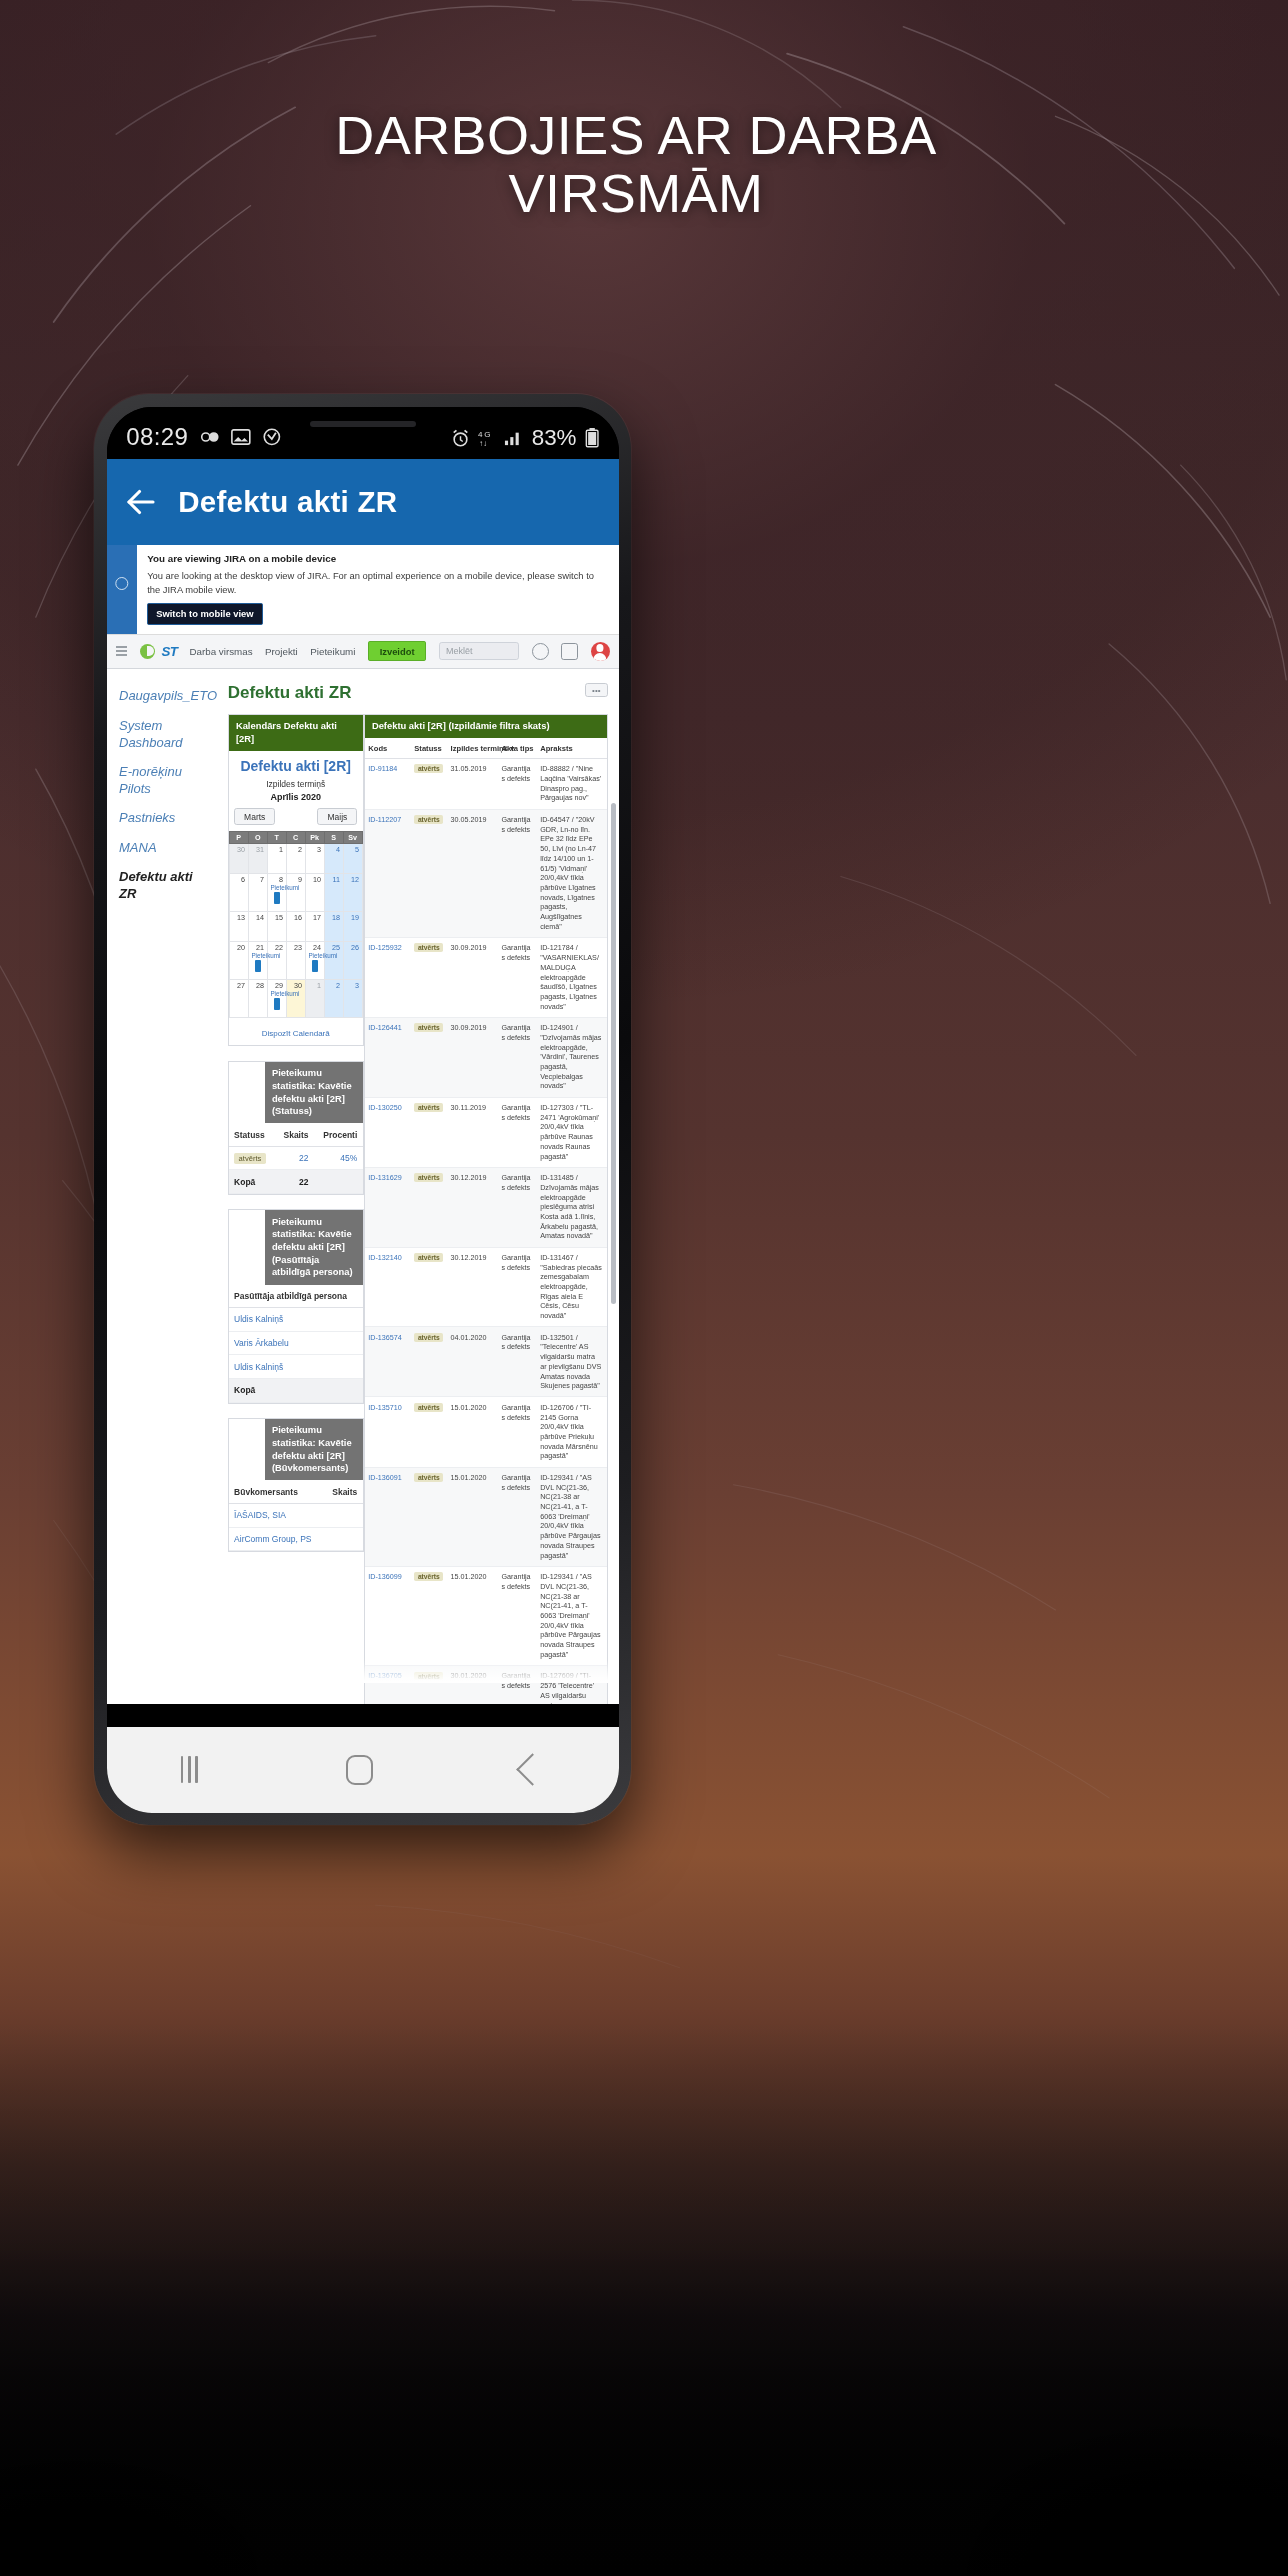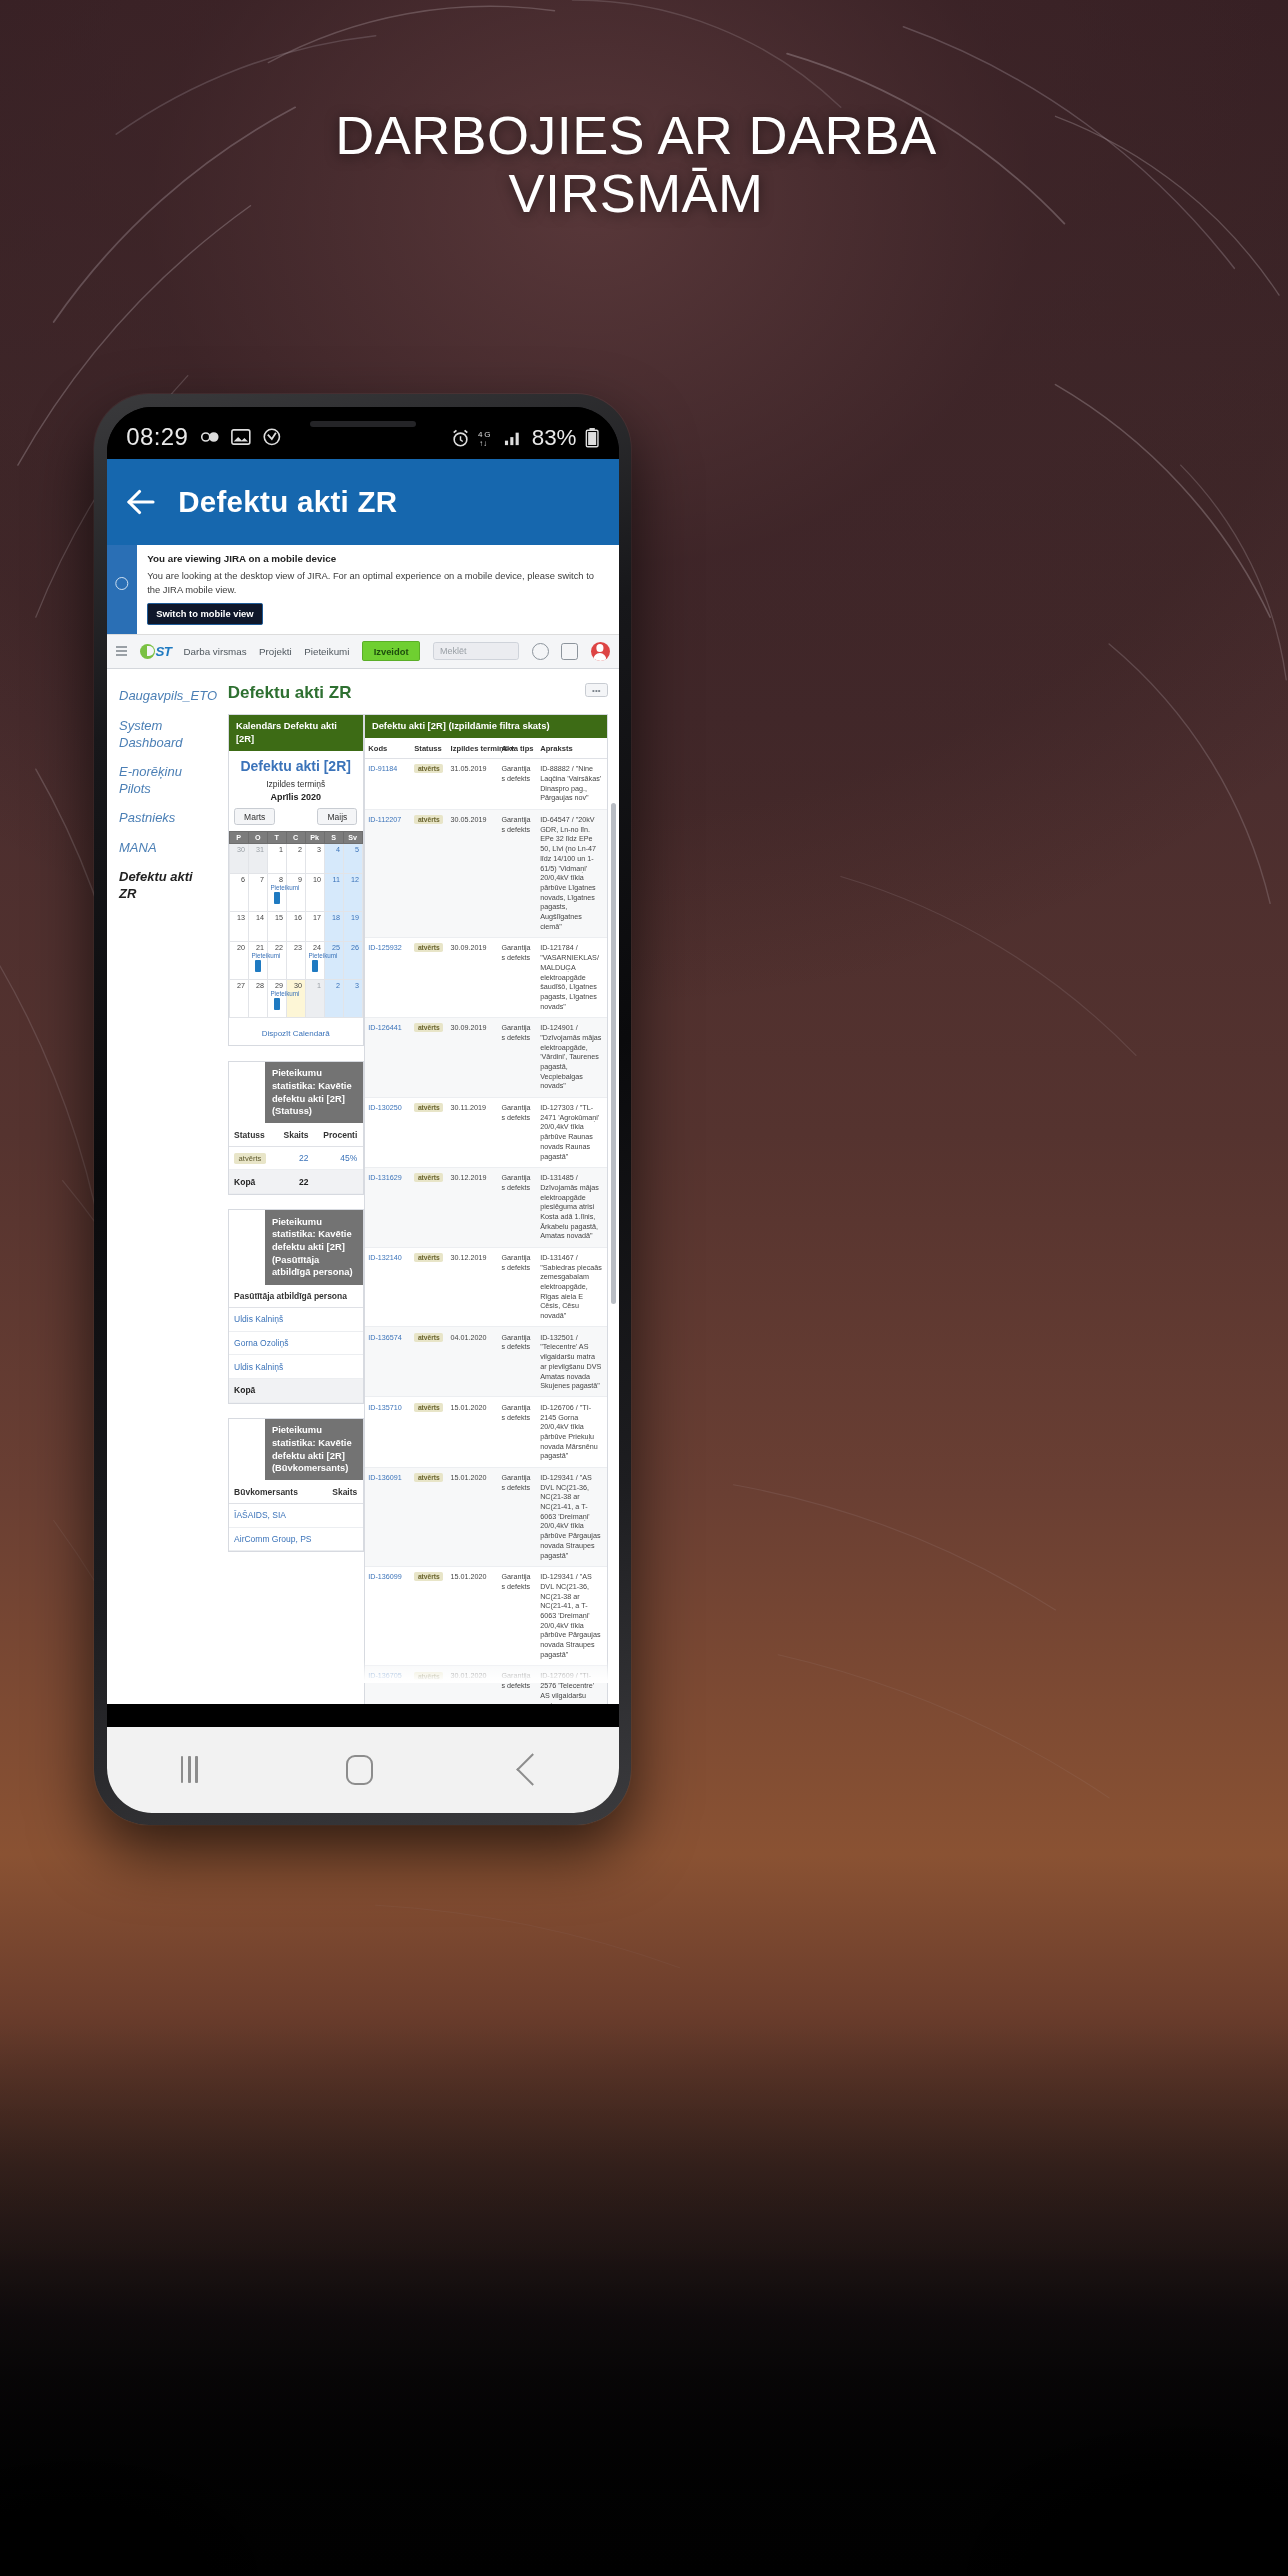--- a/index.html
+++ b/index.html
@@ -106,7 +106,7 @@
   }
   #hamburger { display: flex; flex-direction: column; gap: 2.2px; }
   #hamburger i { display: block; width: 11.6px; height: 1.8px; background: #9aa0a6; }
-  #jiralogo { display: flex; align-items: flex-start; gap: 1px; }
+  #jiralogo { display: flex; align-items: flex-start; gap: 7px; }
   .logo-c { width: 15px; height: 15px; border-radius: 50%; background: #7ac143; position: relative; }
   .logo-c::after { content: ""; position: absolute; right: 0.9px; top: 2.7px; width: 7.2px; height: 9.8px; background: #f4f5f7; border-radius: 0 5.4px 5.4px 0; }
   .logo-st { color: #1f7ac1; font-weight: 700; font-size: 13.4px; font-style: italic; letter-spacing: -0.9px; }

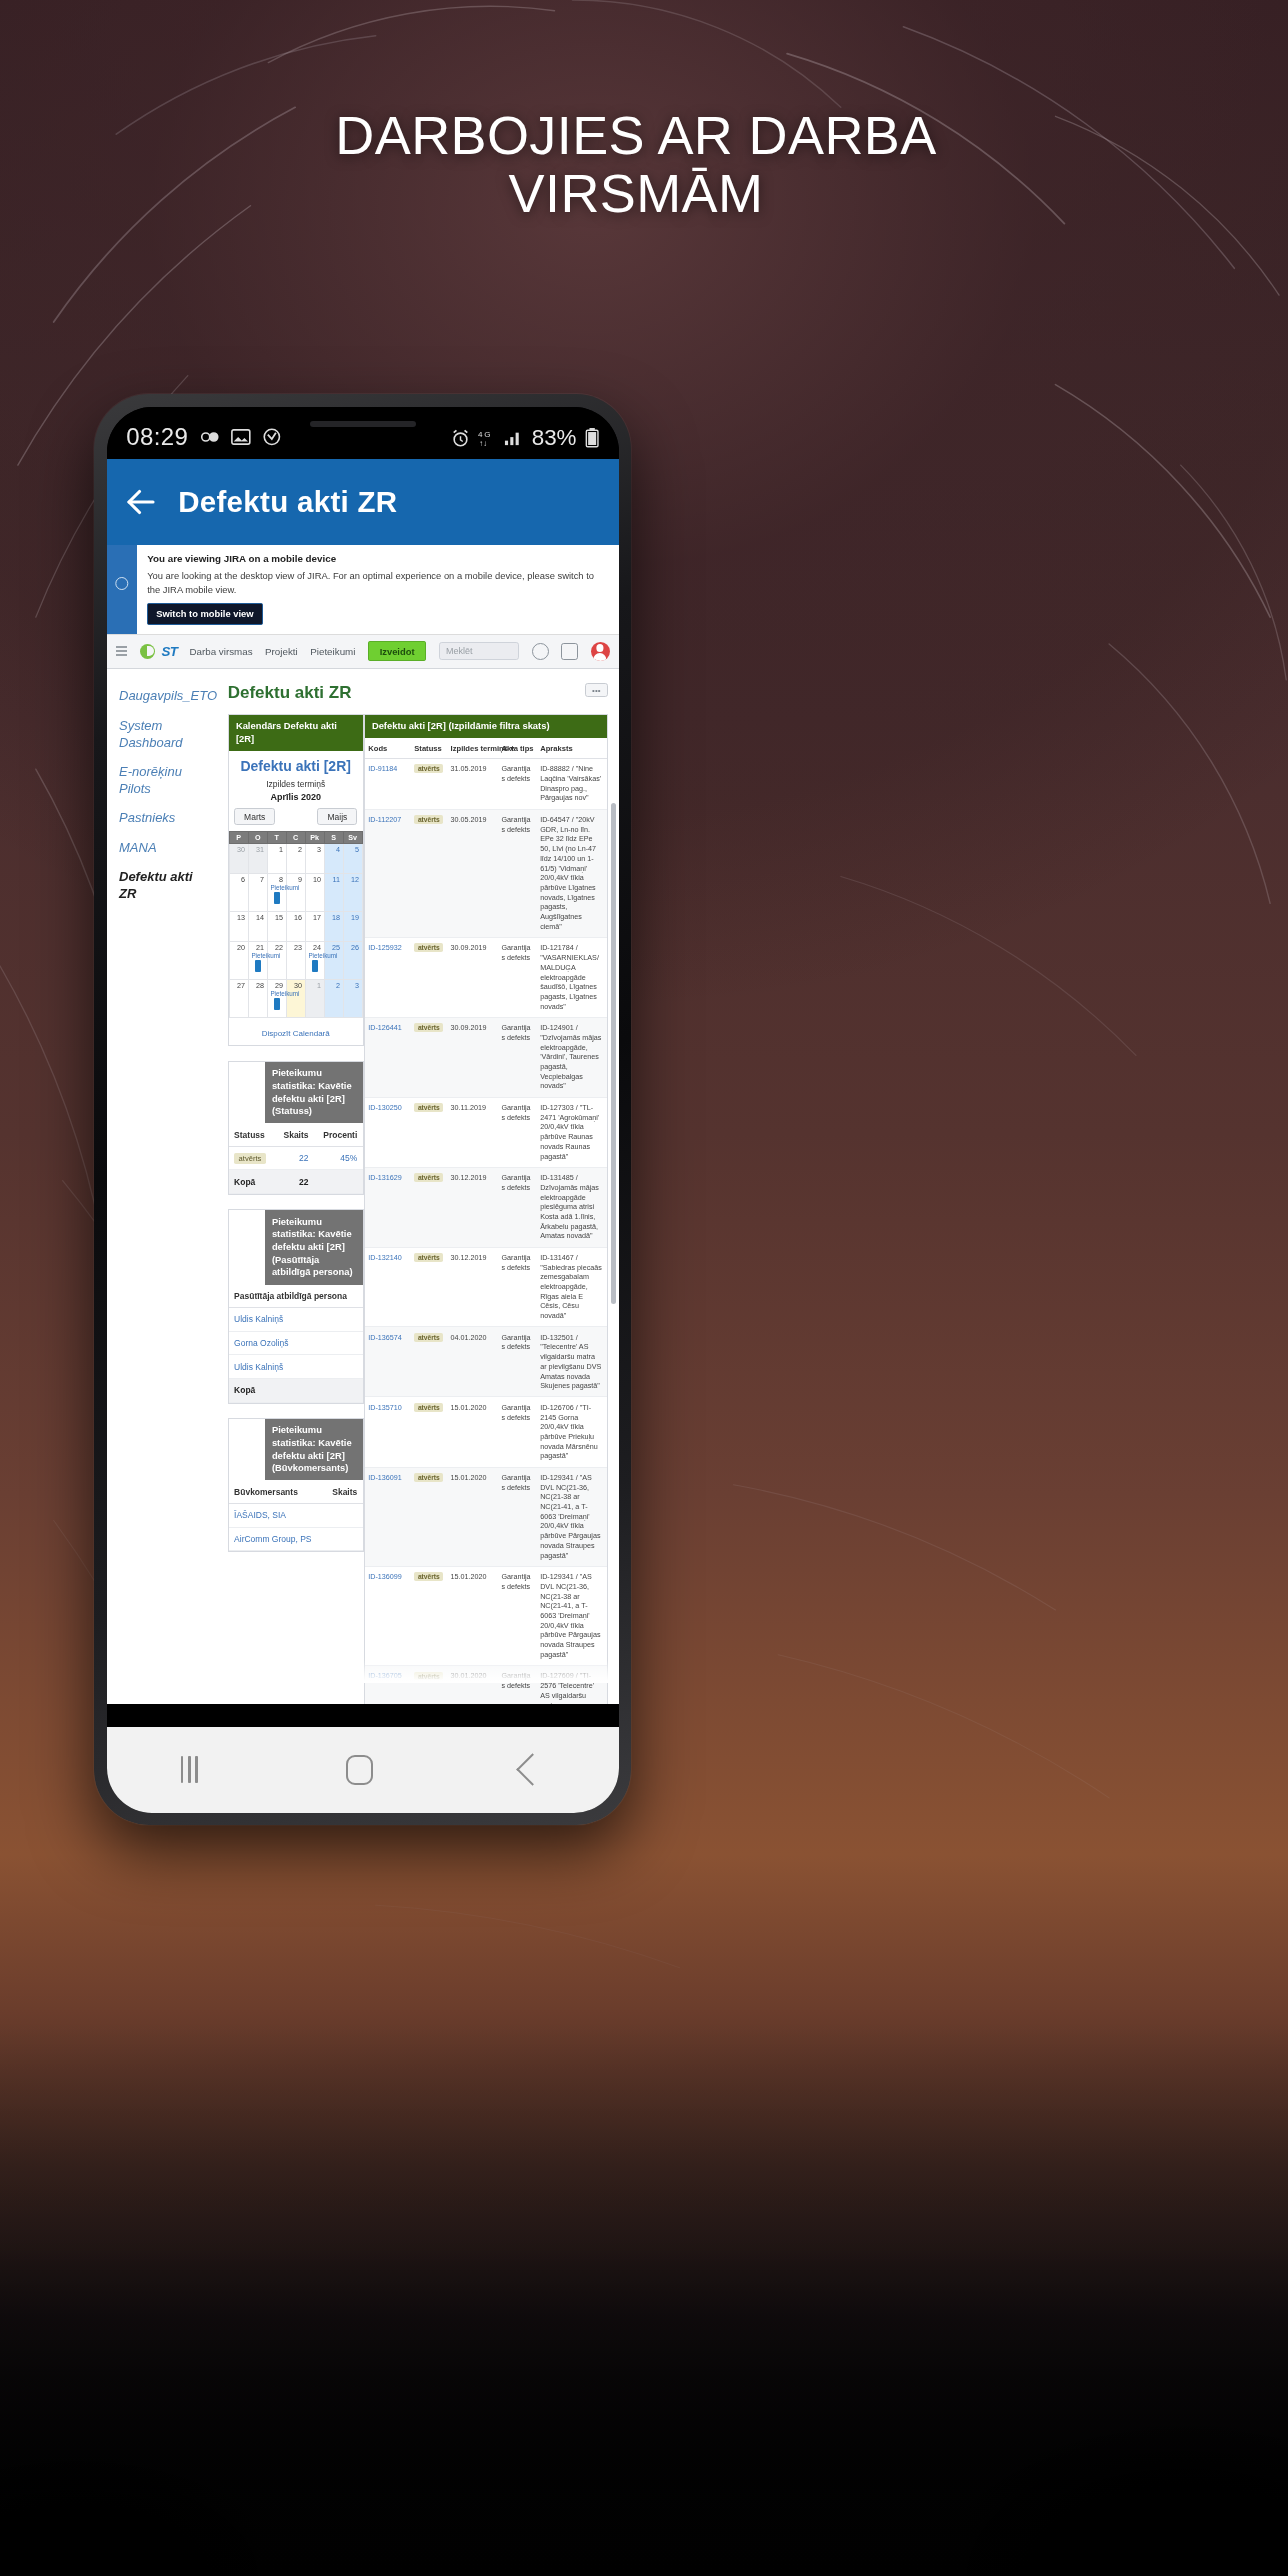--- a/index.html
+++ b/index.html
@@ -501,7 +501,7 @@
                         <td class="r"></td>
                       </tr>
                     <tr>
-                        <td>Gorna Ozoliņš</td>
+                        <td>Varis Ārkabelu</td>
                         <td class="r"></td>
                       </tr>
                     <tr>

